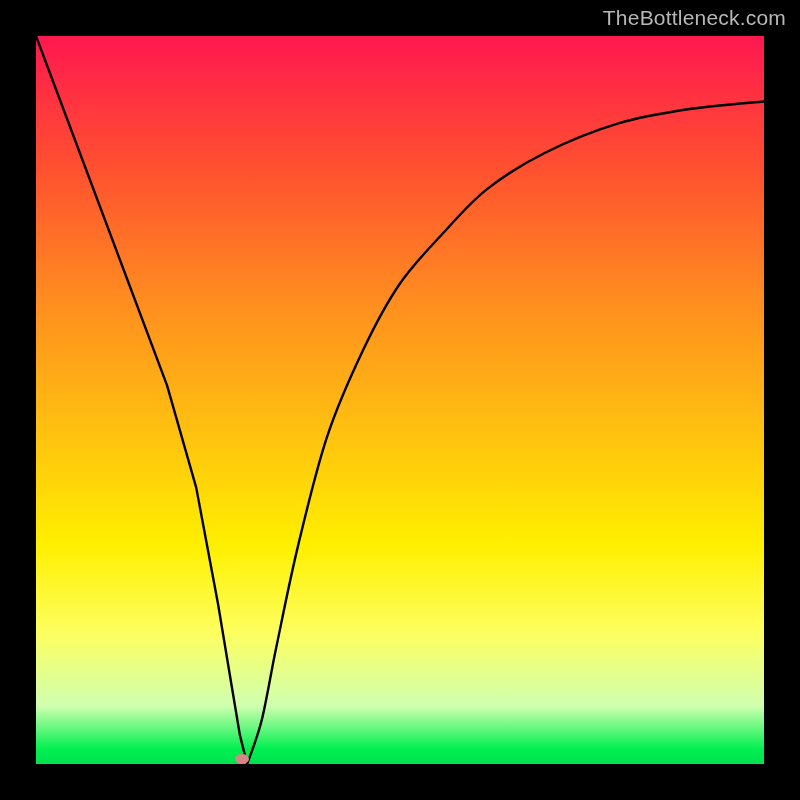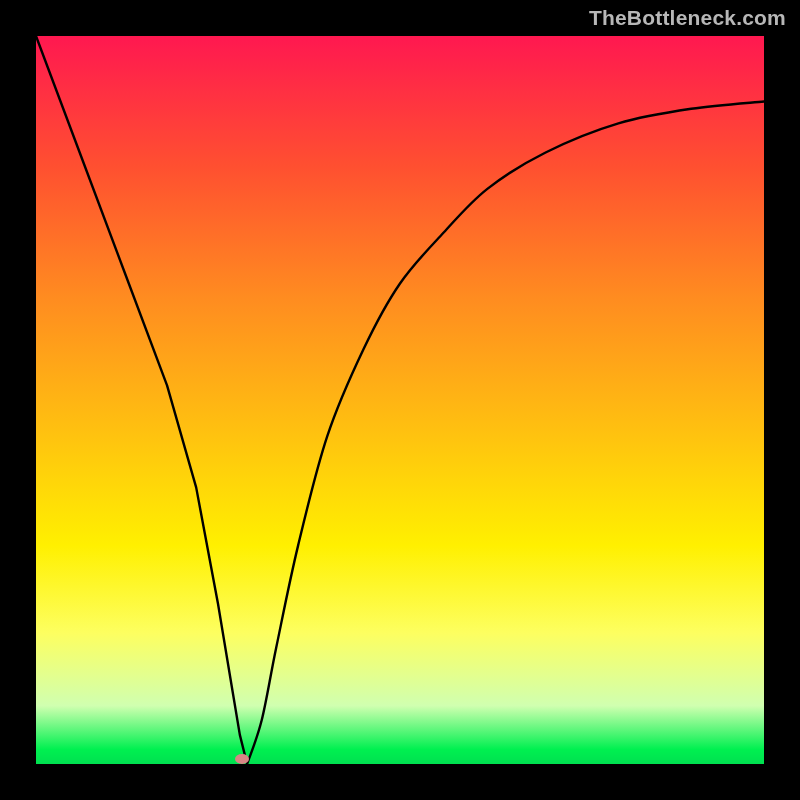--- a/index.html
+++ b/index.html
@@ -44,7 +44,7 @@
     right: 14px;
     color: #b7b7b7;
     font-size: 21px;
-    font-weight: 700;
+    font-weight: 400;
     letter-spacing: 0.2px;
     user-select: none;
   }

